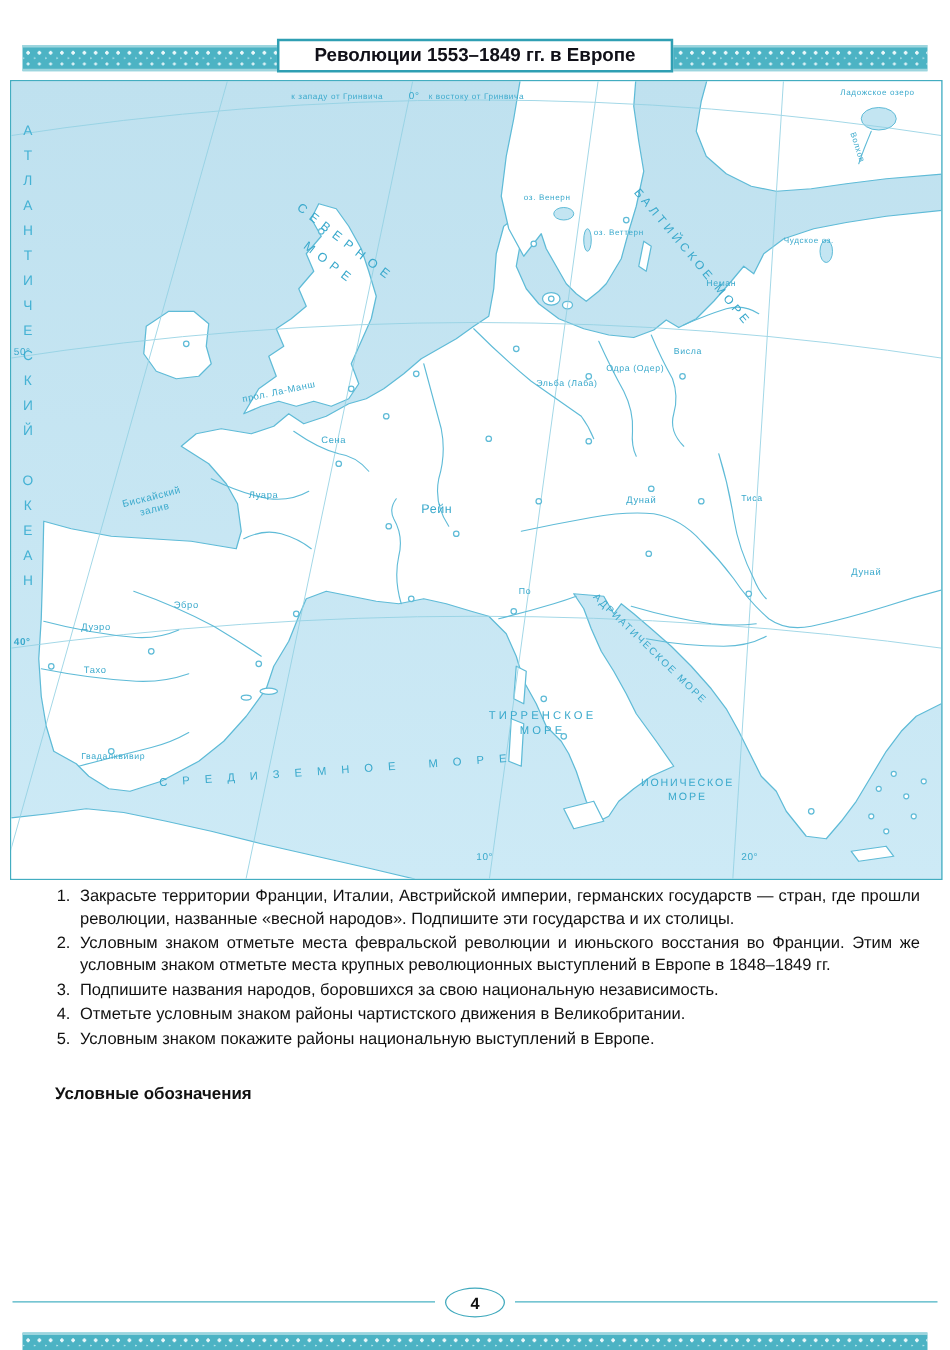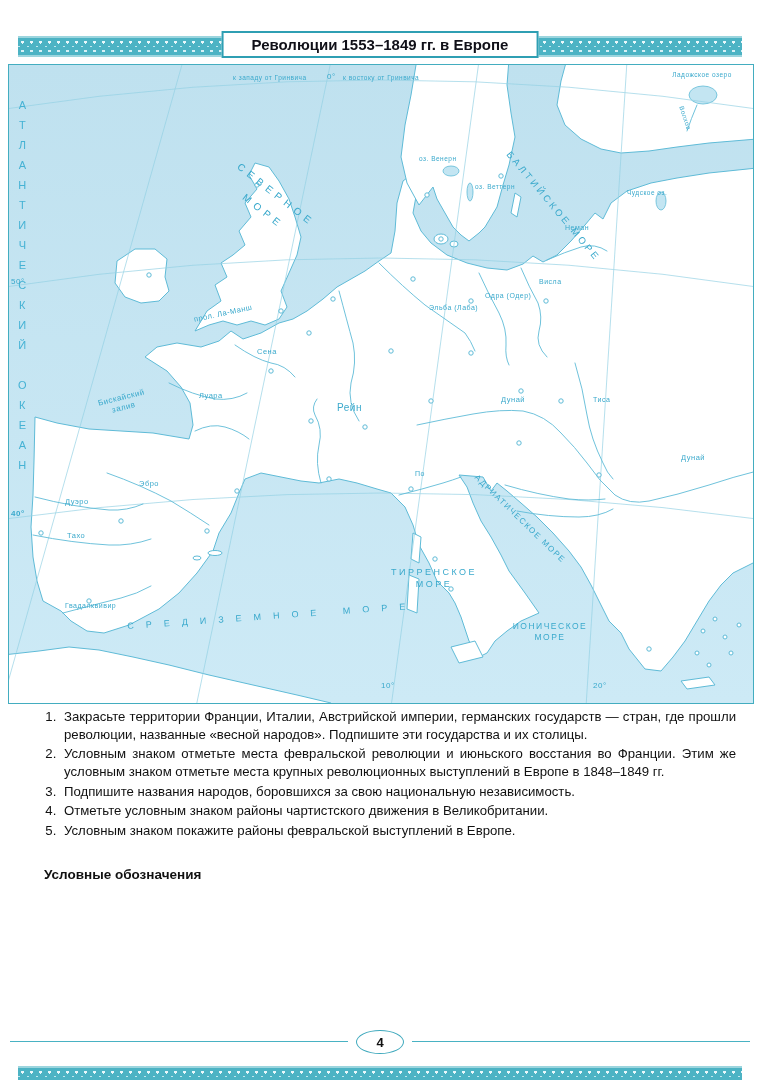--- a/index.html
+++ b/index.html
@@ -247,7 +247,7 @@
     <li>Условным знаком отметьте места февральской революции и июньского восстания во Франции. Этим же условным знаком отметьте места крупных революционных выступлений в Европе в 1848–1849 гг.</li>
     <li>Подпишите названия народов, боровшихся за свою национальную независимость.</li>
     <li>Отметьте условным знаком районы чартистского движения в Великобритании.</li>
-    <li>Условным знаком покажите районы февральской выступлений в Европе.</li>
+    <li>Условным знаком покажите районы национальную выступлений в Европе.</li>
   </ol>
   <div class="legend-heading">Условные обозначения</div>
 </div>

